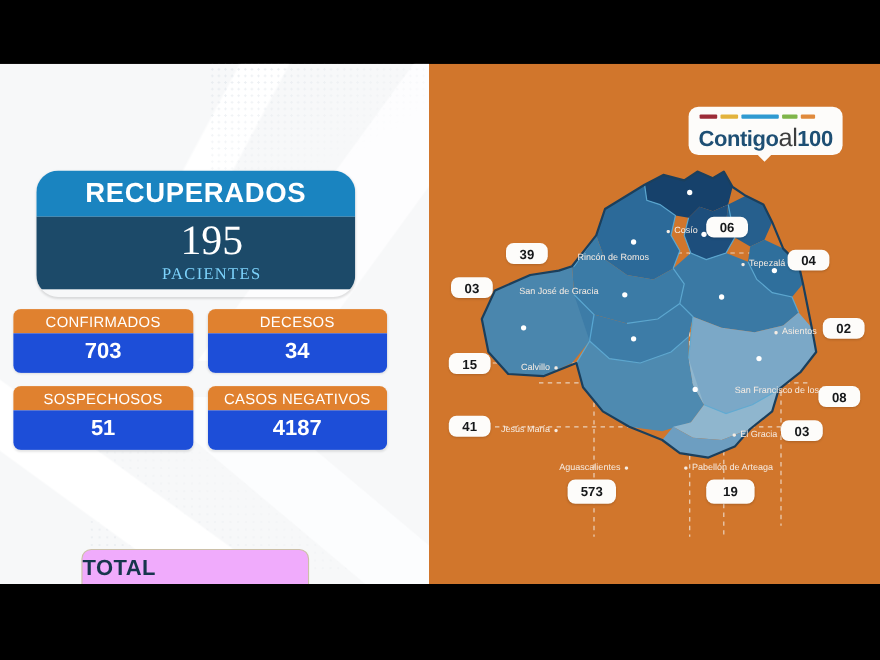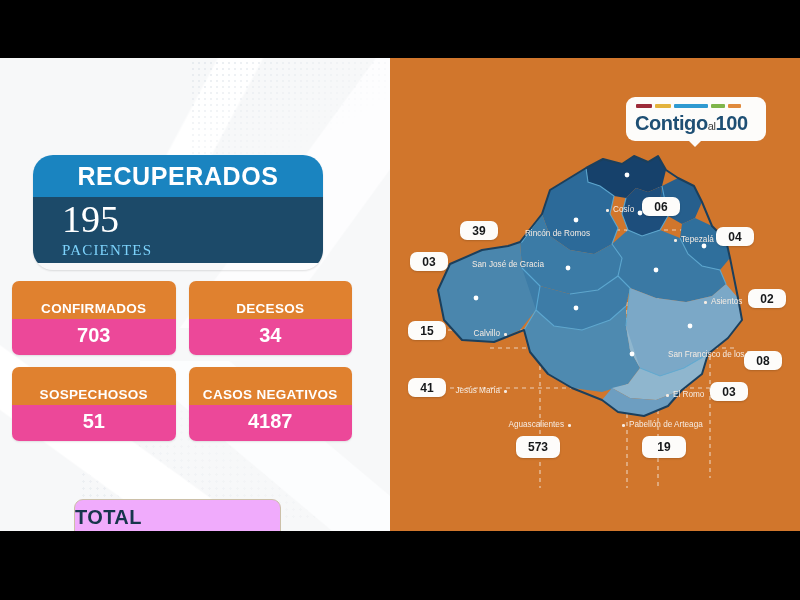--- a/index.html
+++ b/index.html
@@ -71,7 +71,7 @@
   .logo .bars i{display:block;height:3.5px;border-radius:1px;}
   .logo .wd{position:absolute;left:9px;top:13px;width:124px;text-align:left;
         font-size:20px;font-weight:700;color:#1e4f74;letter-spacing:-.4px;line-height:1.35;}
-  .logo .wd .lt{font-weight:400;font-size:11px;color:#3d3d3d;}
+  .logo .wd .lt{font-weight:400;font-size:23px;color:#3d3d3d;}
   .logo .wd .h{color:#1e4f74;}
 
   .mapwrap{position:absolute;left:0;top:0;width:410px;height:552px;}

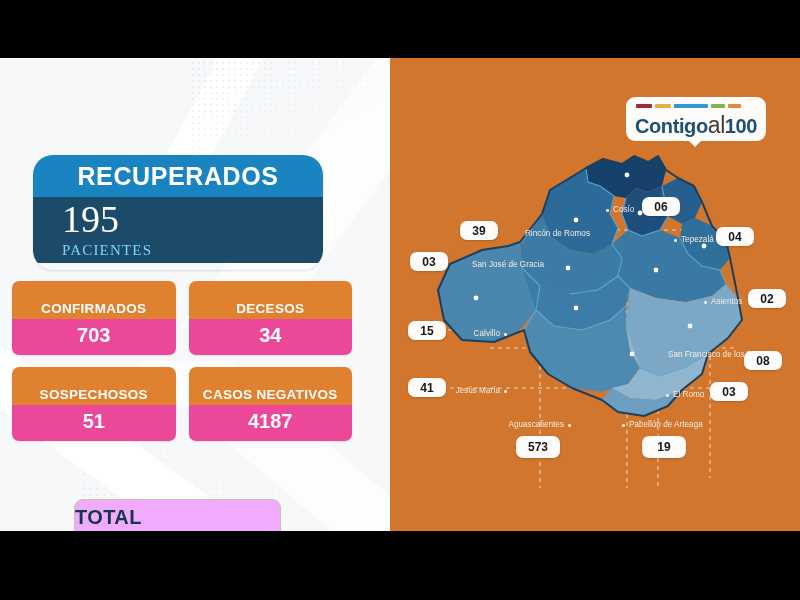--- a/index.html
+++ b/index.html
@@ -40,7 +40,7 @@
   .reco .cap{height:42px;background:#1a84c0;color:#fff;font-weight:700;
         font-size:25px;letter-spacing:.6px;display:flex;align-items:center;justify-content:center;}
   .reco .bdy{height:66px;background:#1c4a69;display:flex;flex-direction:column;
-        justify-content:center;padding-left:29px;}
+        align-items:center;justify-content:center;padding-left:29px;}
   .reco .num{color:#fff;font-size:38px;font-family:"Liberation Serif",serif;line-height:.95;}
   .reco .sub{color:#7dd3fc;font-size:15px;font-family:"Liberation Serif",serif;
         letter-spacing:1.2px;margin-top:4px;}

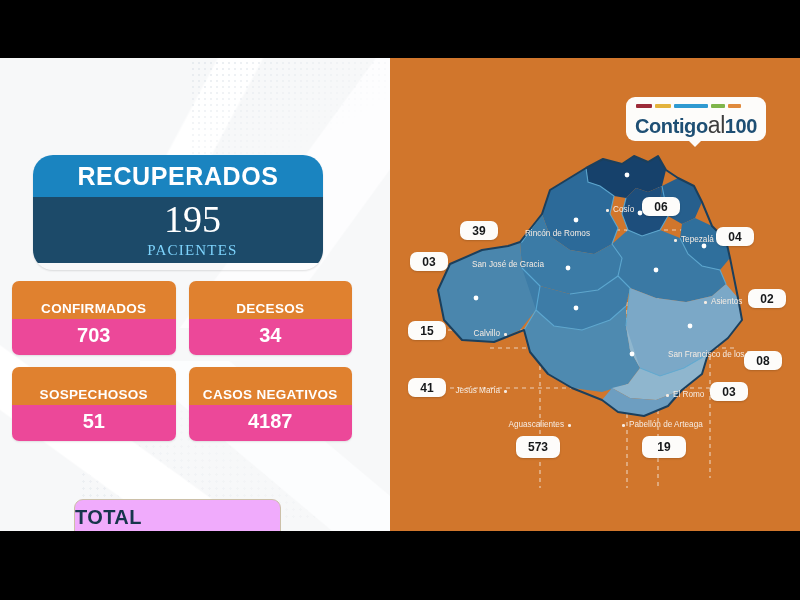--- a/index.html
+++ b/index.html
@@ -48,8 +48,8 @@
   .grid{position:absolute;left:12px;top:223px;width:340px;}
   .row{display:flex;gap:13px;margin-bottom:12px;}
   .cell{flex:1;border-radius:7px;overflow:hidden;box-shadow:0 1px 2px rgba(0,0,0,.1);}
-  .cell .ch{background:#e0812f;color:#fff;font-size:13.5px;font-weight:700;
-        letter-spacing:.3px;text-align:center;padding:20px 0 3px;}
+  .cell .ch{background:#e0812f;color:#fff;font-size:13.5px;font-weight:400;
+        letter-spacing:.3px;text-align:center;padding:4px 0 3px;}
   .cell .cb{background:#ec4899;color:#fff;font-size:20px;font-weight:700;
         text-align:center;padding:5px 0 8px;}
 

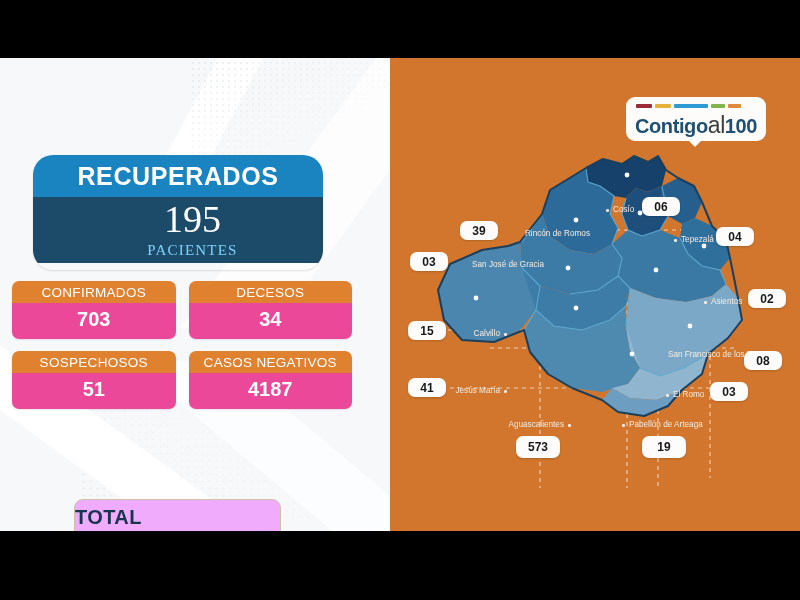--- a/index.html
+++ b/index.html
@@ -50,7 +50,7 @@
   .cell{flex:1;border-radius:7px;overflow:hidden;box-shadow:0 1px 2px rgba(0,0,0,.1);}
   .cell .ch{background:#e0812f;color:#fff;font-size:13.5px;font-weight:400;
         letter-spacing:.3px;text-align:center;padding:4px 0 3px;}
-  .cell .cb{background:#ec4899;color:#fff;font-size:20px;font-weight:700;
+  .cell .cb{background:#1d4ed8;color:#fff;font-size:20px;font-weight:700;
         text-align:center;padding:5px 0 8px;}
 
   .total{position:absolute;left:74px;top:441px;width:205px;height:56px;

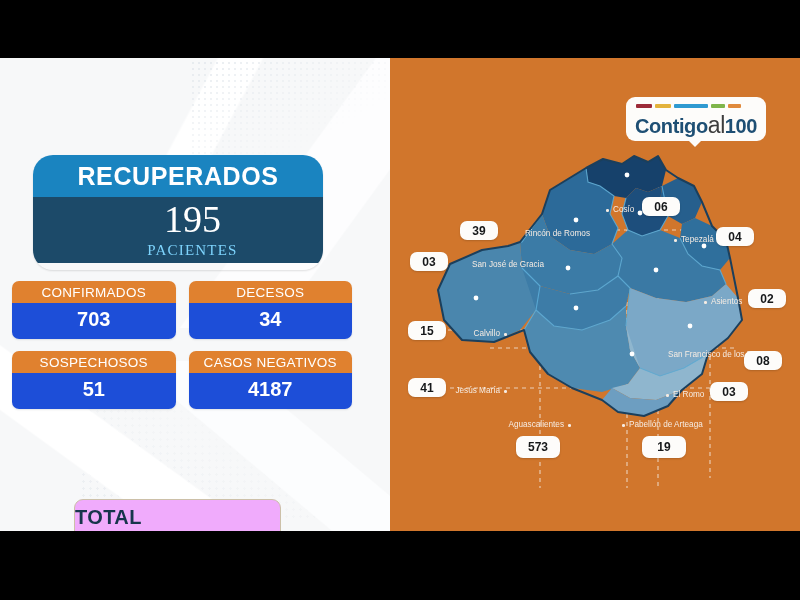--- a/index.html
+++ b/index.html
@@ -260,7 +260,7 @@
         <div class="chip" style="left:18px;top:320px;width:38px;height:19px;">41</div>
 
         <span class="dot" style="left:276px;top:336px;"></span>
-        <div class="lbl" style="left:283px;top:332px;">El Romo</div>
+        <div class="lbl" style="left:283px;top:332px;">El Gracia</div>
         <div class="chip" style="left:320px;top:324px;width:38px;height:19px;">03</div>
 
         <span class="dot" style="left:178px;top:366px;"></span>

